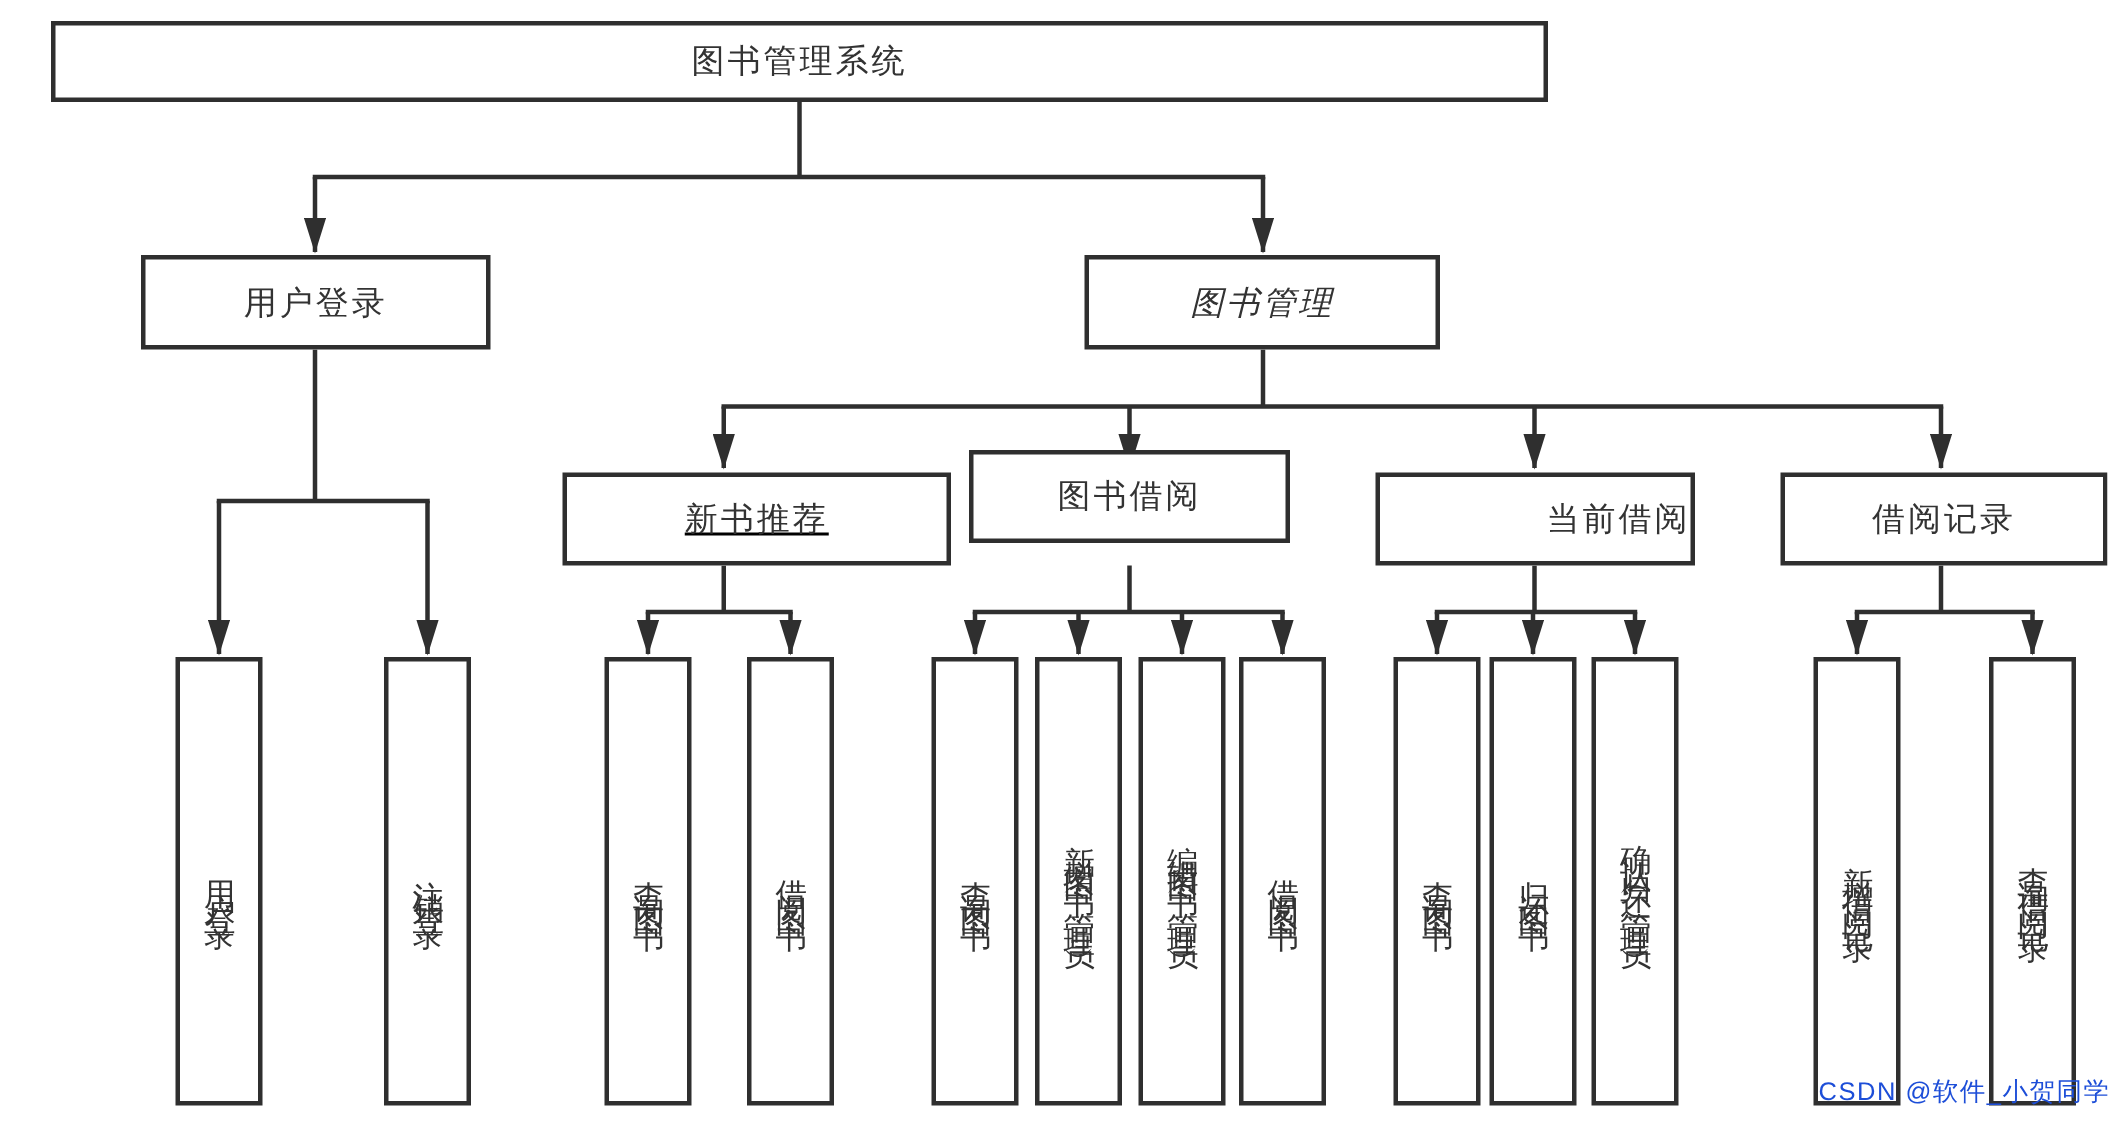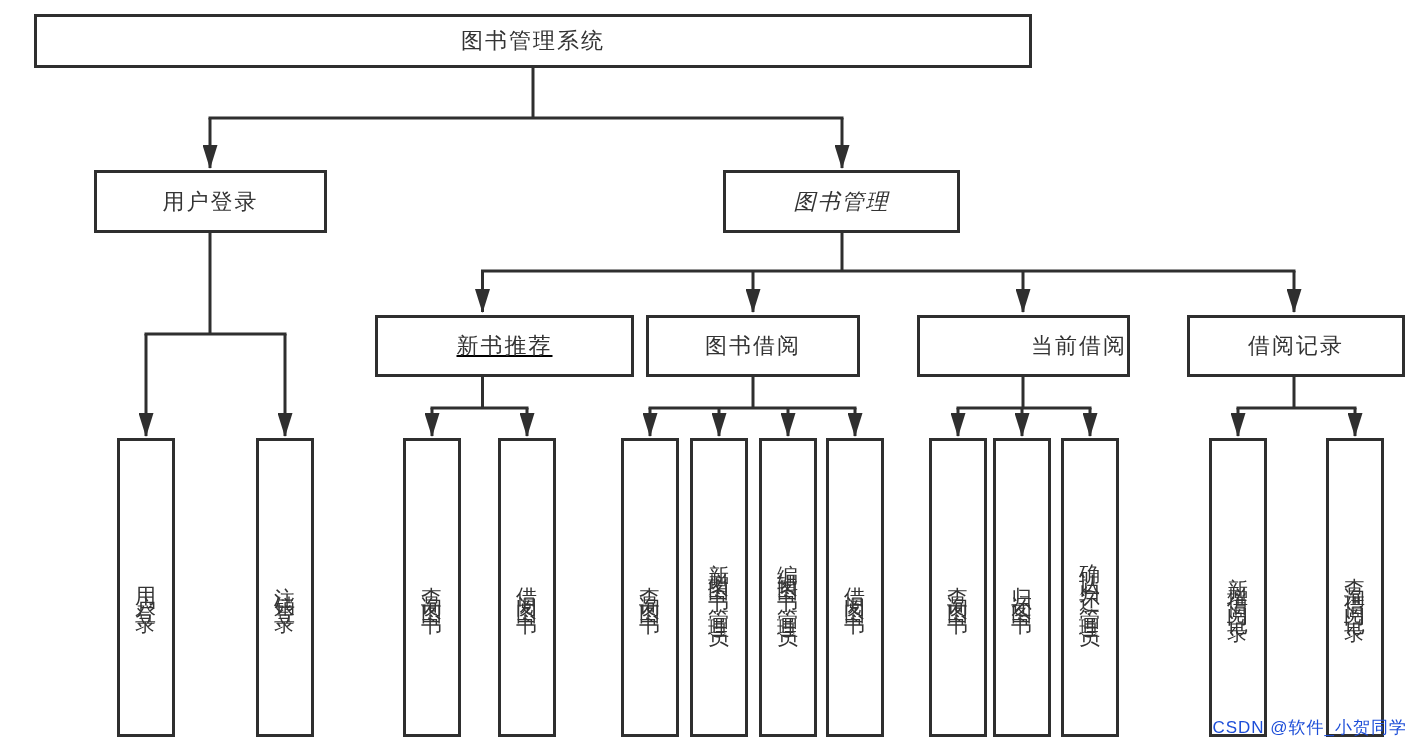--- a/index.html
+++ b/index.html
@@ -139,7 +139,7 @@
   <div class="node" style="left:363px; top:315px; width:259px; height:62px;text-decoration:underline;">
     <span class="hlabel">新书推荐</span>
   </div>
-  <div class="node" style="left:634px; top:315px; width:214px; height:62px;">
+  <div class="node" style="left:634px; top:300px; width:214px; height:62px;">
     <span class="hlabel">图书借阅</span>
   </div>
   <div class="node" style="left:905px; top:315px; width:213px; height:62px;justify-content:flex-end;">

